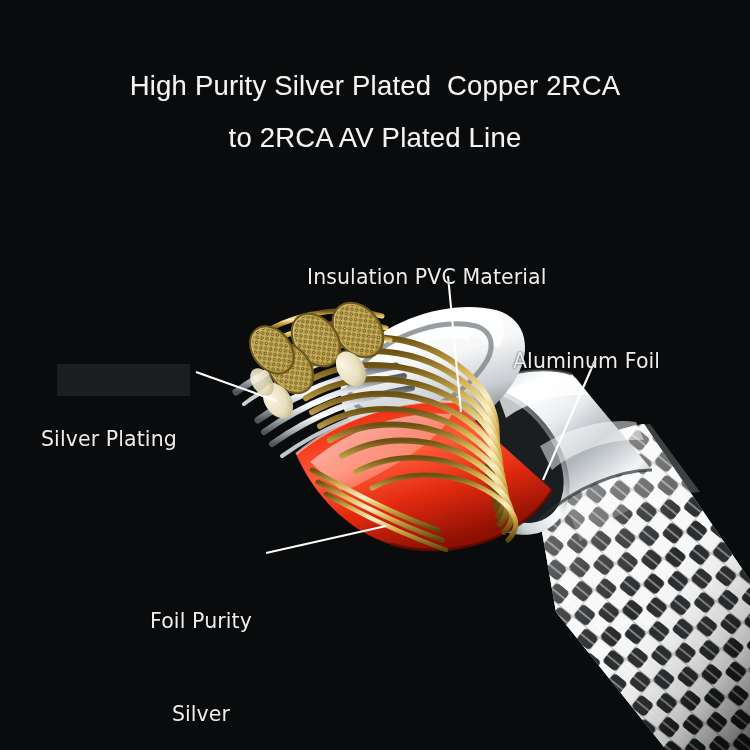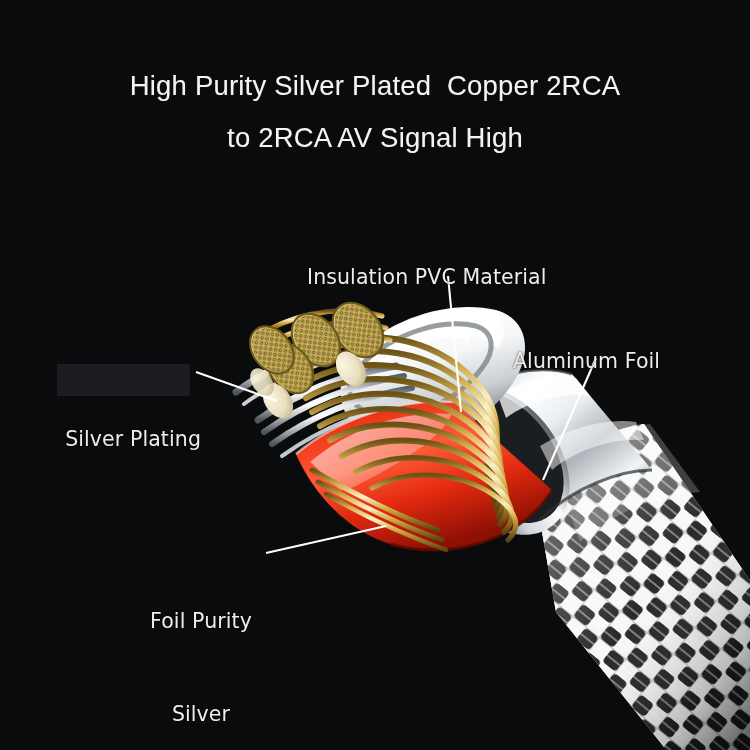--- a/index.html
+++ b/index.html
@@ -310,7 +310,7 @@
 
   <div class="title-block">
     <div class="title-line">High Purity Silver Plated  Copper 2RCA</div>
-    <div class="title-line">to 2RCA AV Signal High</div>
+    <div class="title-line">to 2RCA AV Plated Line</div>
   </div>
 
   <div class="label lbl-insulation">Insulation PVC Material</div>

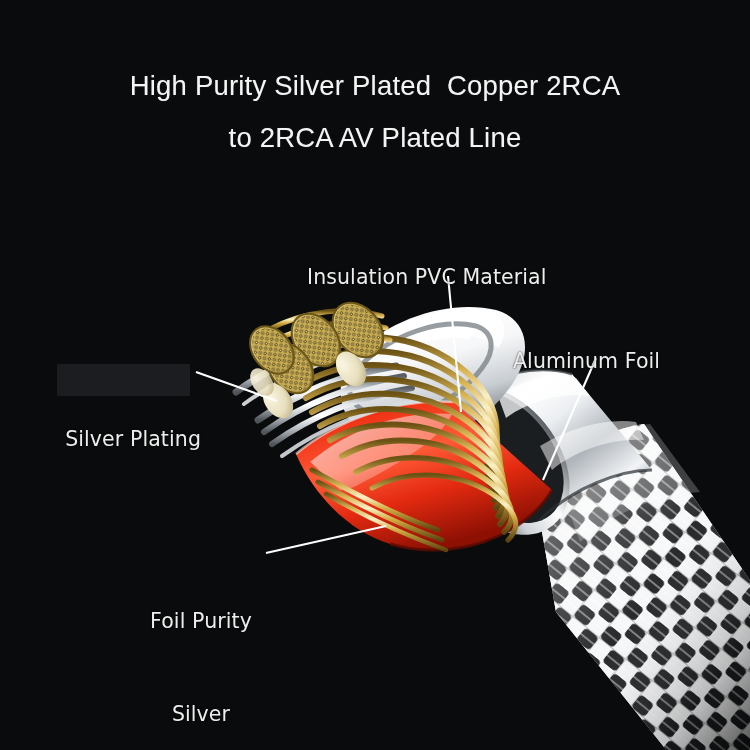--- a/index.html
+++ b/index.html
@@ -33,7 +33,7 @@
   .label.two{line-height:31px;}
   .lbl-insulation{left:307px;top:238px;}
   .lbl-aluminum{left:513px;top:322px;}
-  .lbl-silver{left:41px;top:338px;text-align:right;width:160px;}
+  .lbl-silver{left:41px;top:338px;text-align:left;width:160px;}
   .lbl-copper{left:139px;top:520px;text-align:center;width:124px;}
   .wm-box{
     position:absolute;left:57px;top:364px;width:133px;height:32px;

